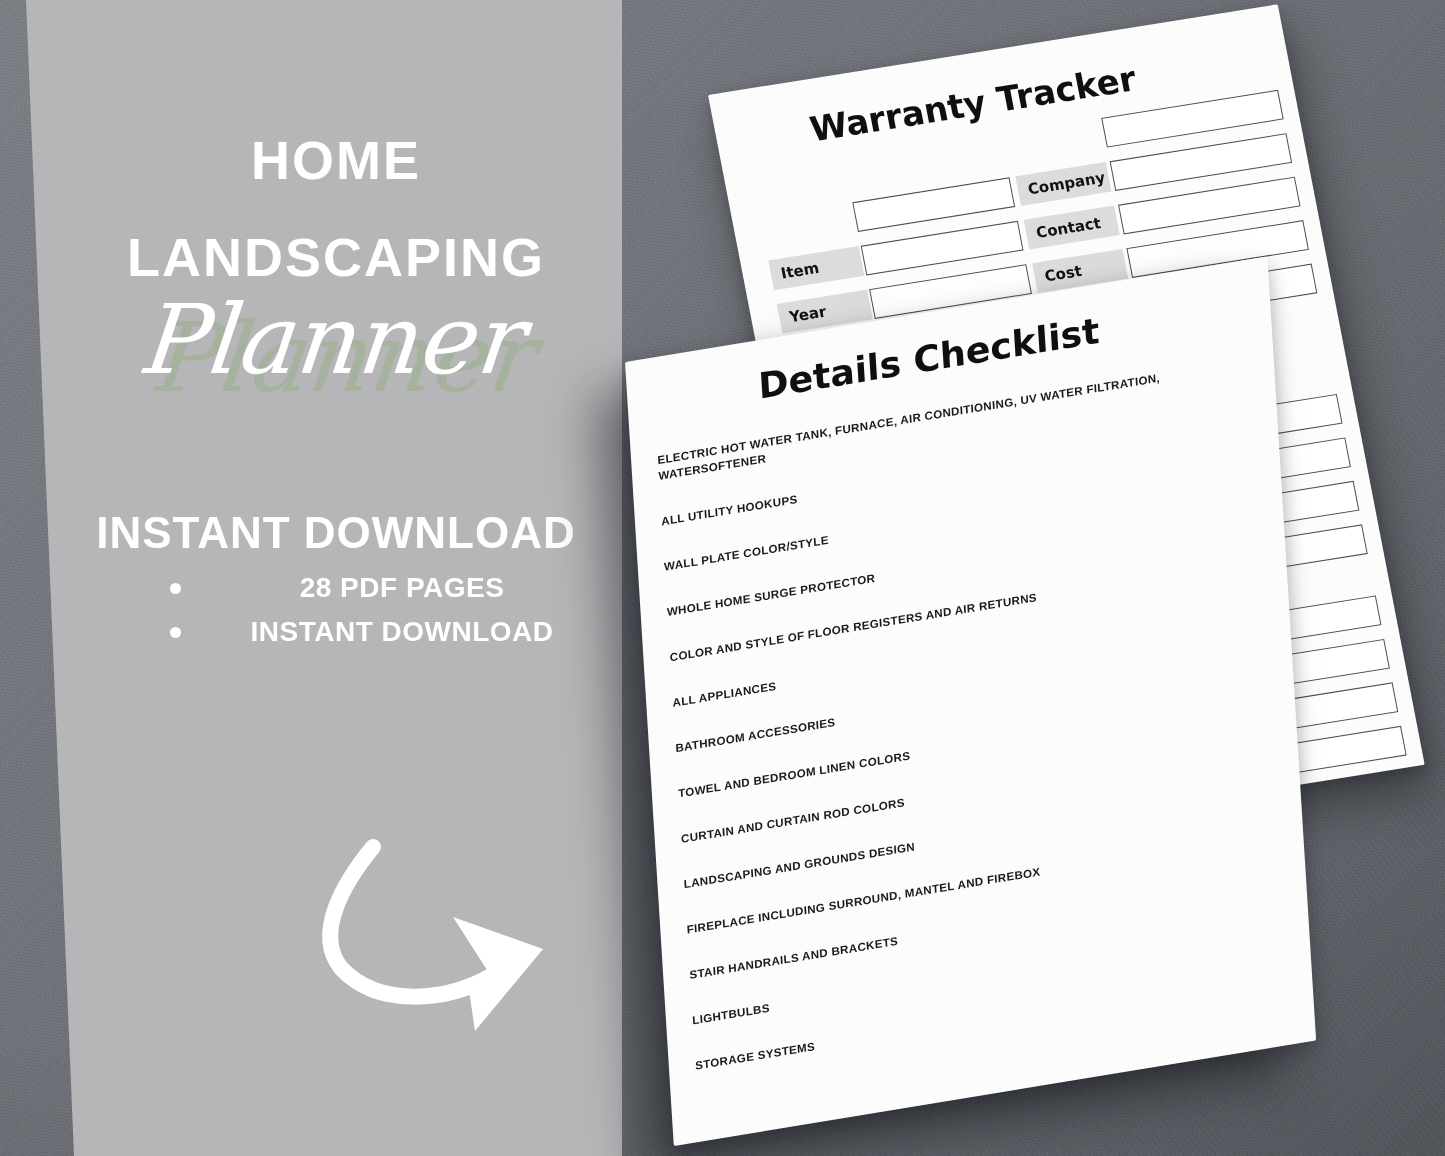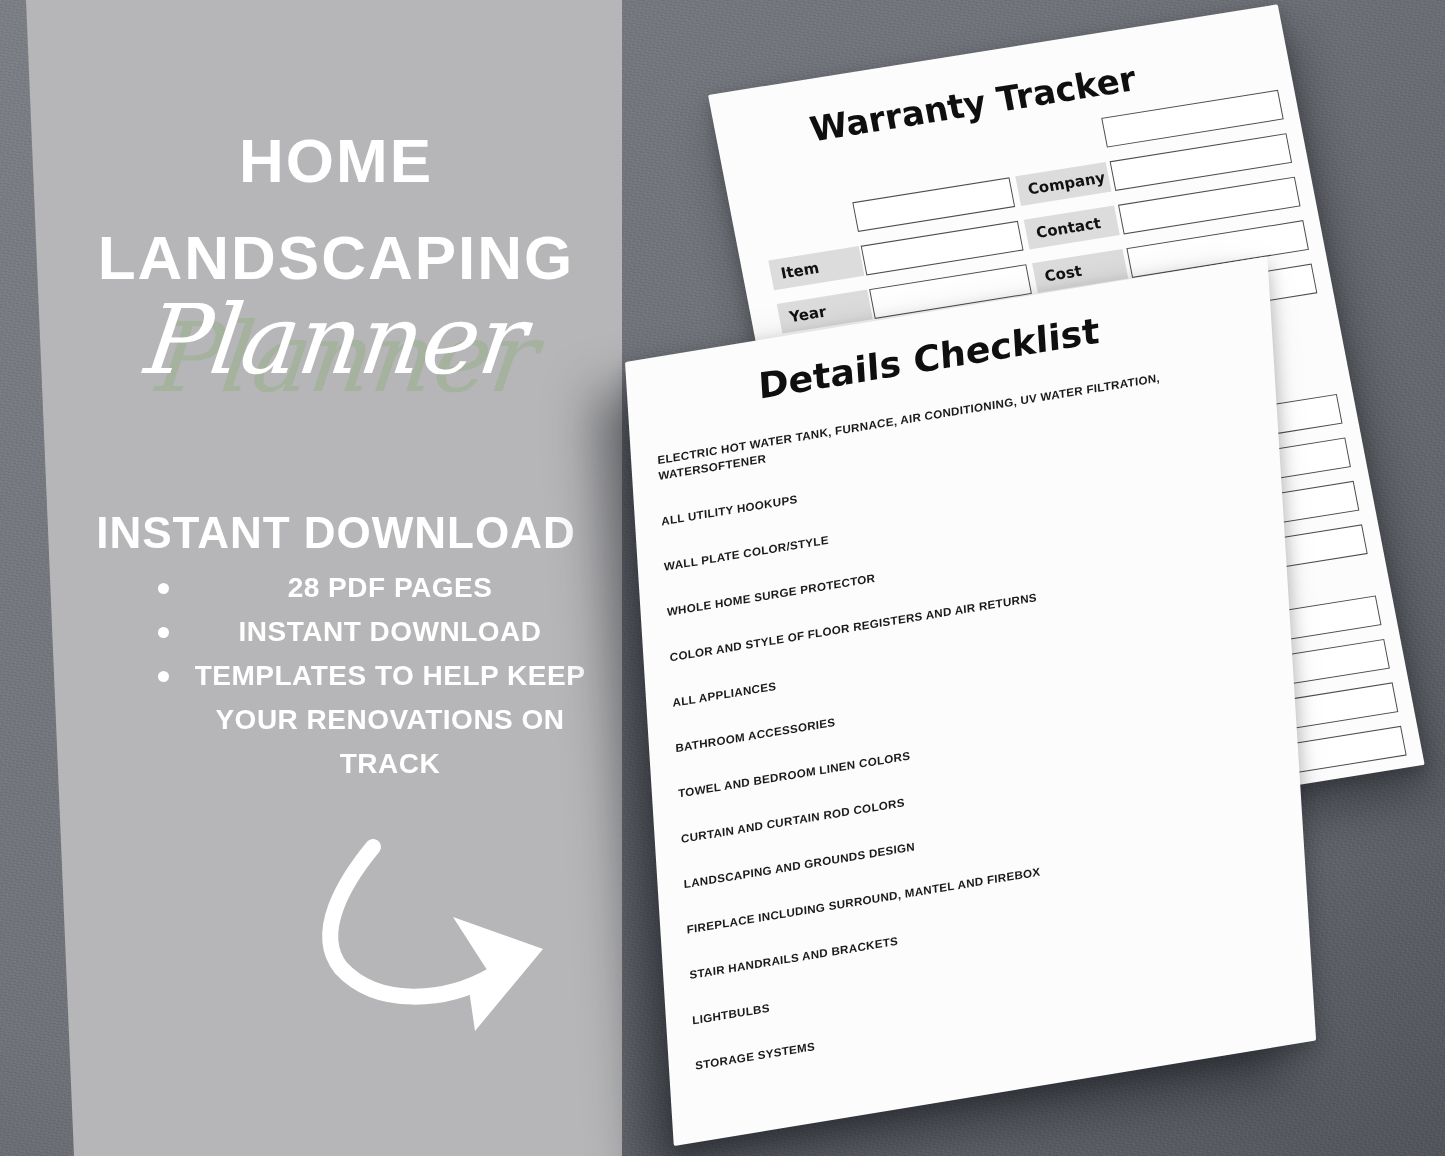--- a/index.html
+++ b/index.html
@@ -33,7 +33,7 @@
   .headline{
     position:absolute;left:0;right:0;top:112px;
     text-align:center;color:#ffffff;
-    font-size:62px;font-weight:700;line-height:97px;letter-spacing:2px;
+    font-size:54px;font-weight:700;line-height:97px;letter-spacing:2px;
   }
   .script-wrap{
     position:absolute;left:0;right:0;top:288px;text-align:center;

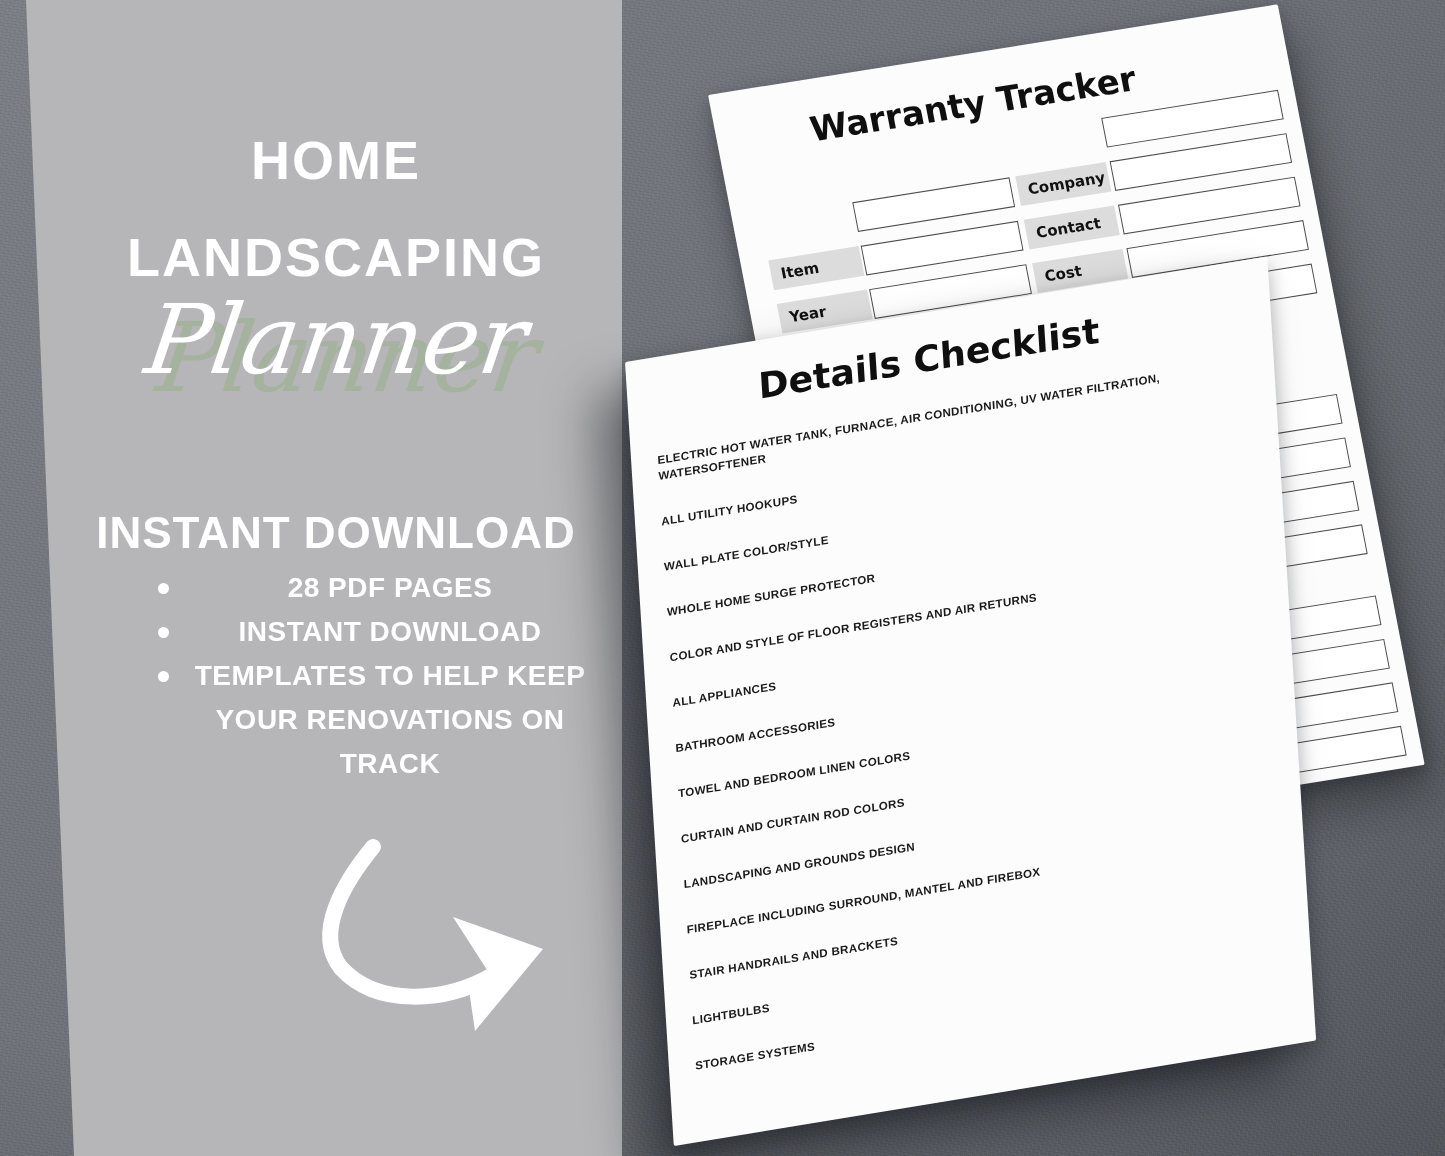--- a/index.html
+++ b/index.html
@@ -51,7 +51,7 @@
     font-size:44px;font-weight:700;letter-spacing:1px;
   }
   .bullets{
-    position:absolute;left:108px;top:566px;width:440px;
+    position:absolute;left:120px;top:566px;width:440px;
     list-style:none;margin:0;padding:0;
     color:#ffffff;font-size:28px;font-weight:700;letter-spacing:.5px;
   }

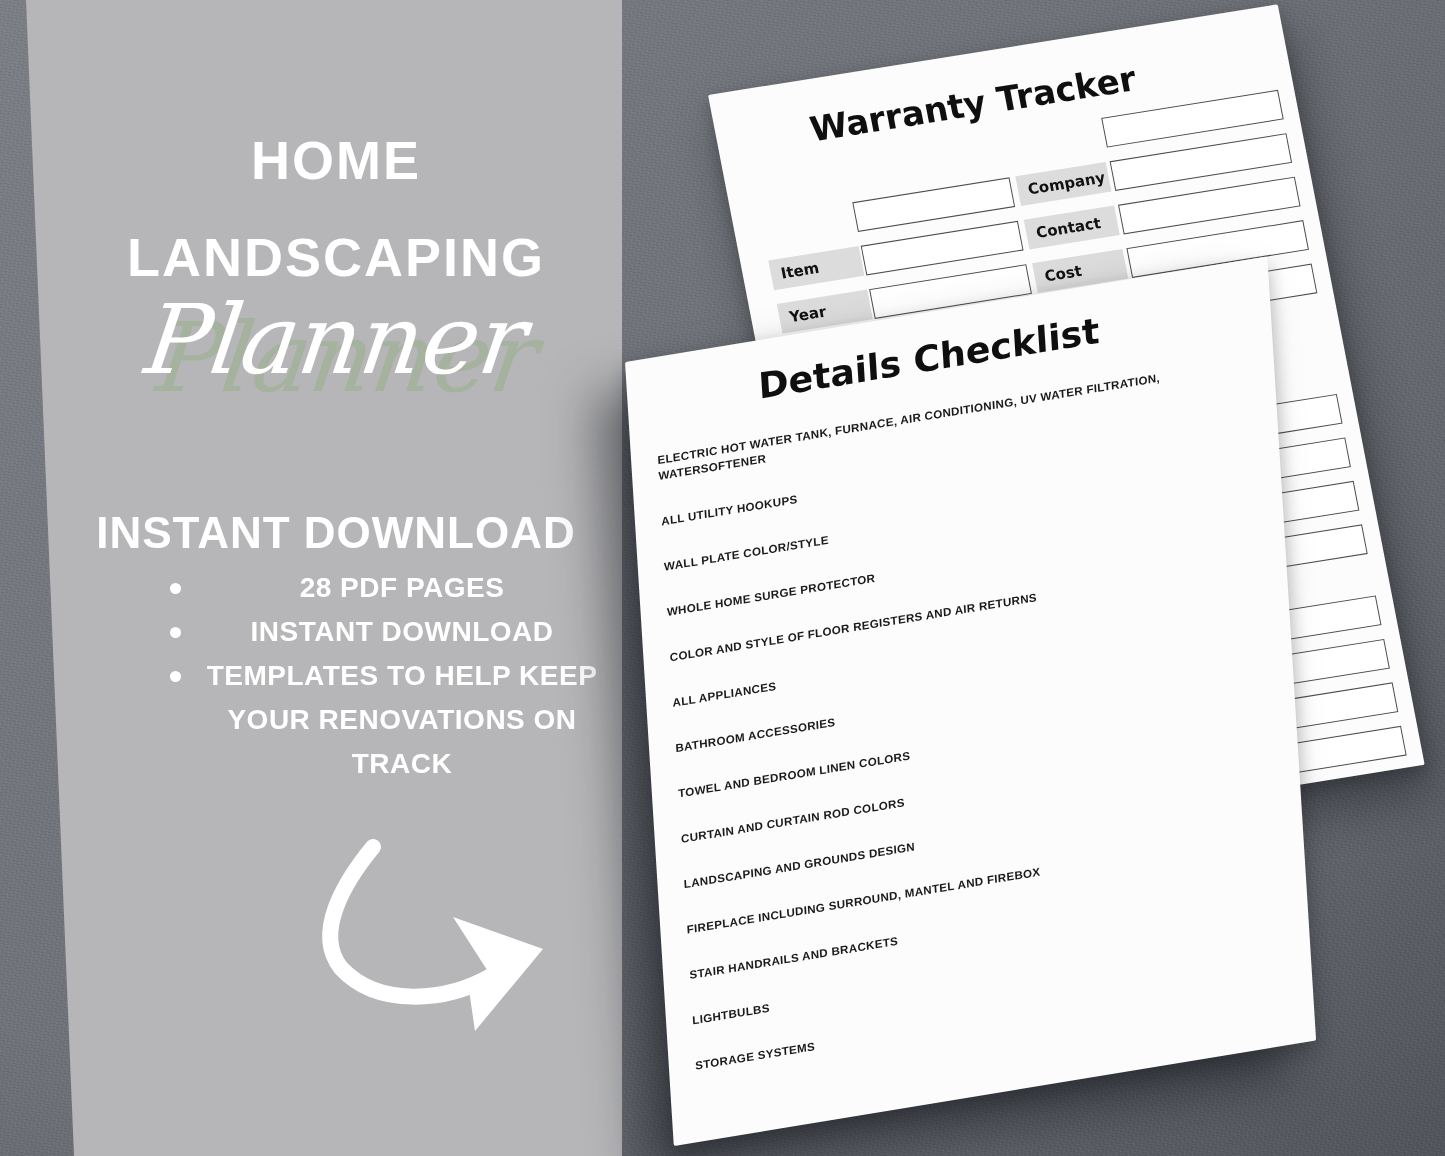--- a/index.html
+++ b/index.html
@@ -132,12 +132,6 @@
         <li>
           <span class="dot"></span>
           <span class="line">INSTANT DOWNLOAD</span>
-        </li>
-        <li>
-          <span class="dot"></span>
-          <span class="line">TEMPLATES TO HELP KEEP</span>
-          <span class="line">YOUR RENOVATIONS ON</span>
-          <span class="line">TRACK</span>
         </li>
       </ul>
 

